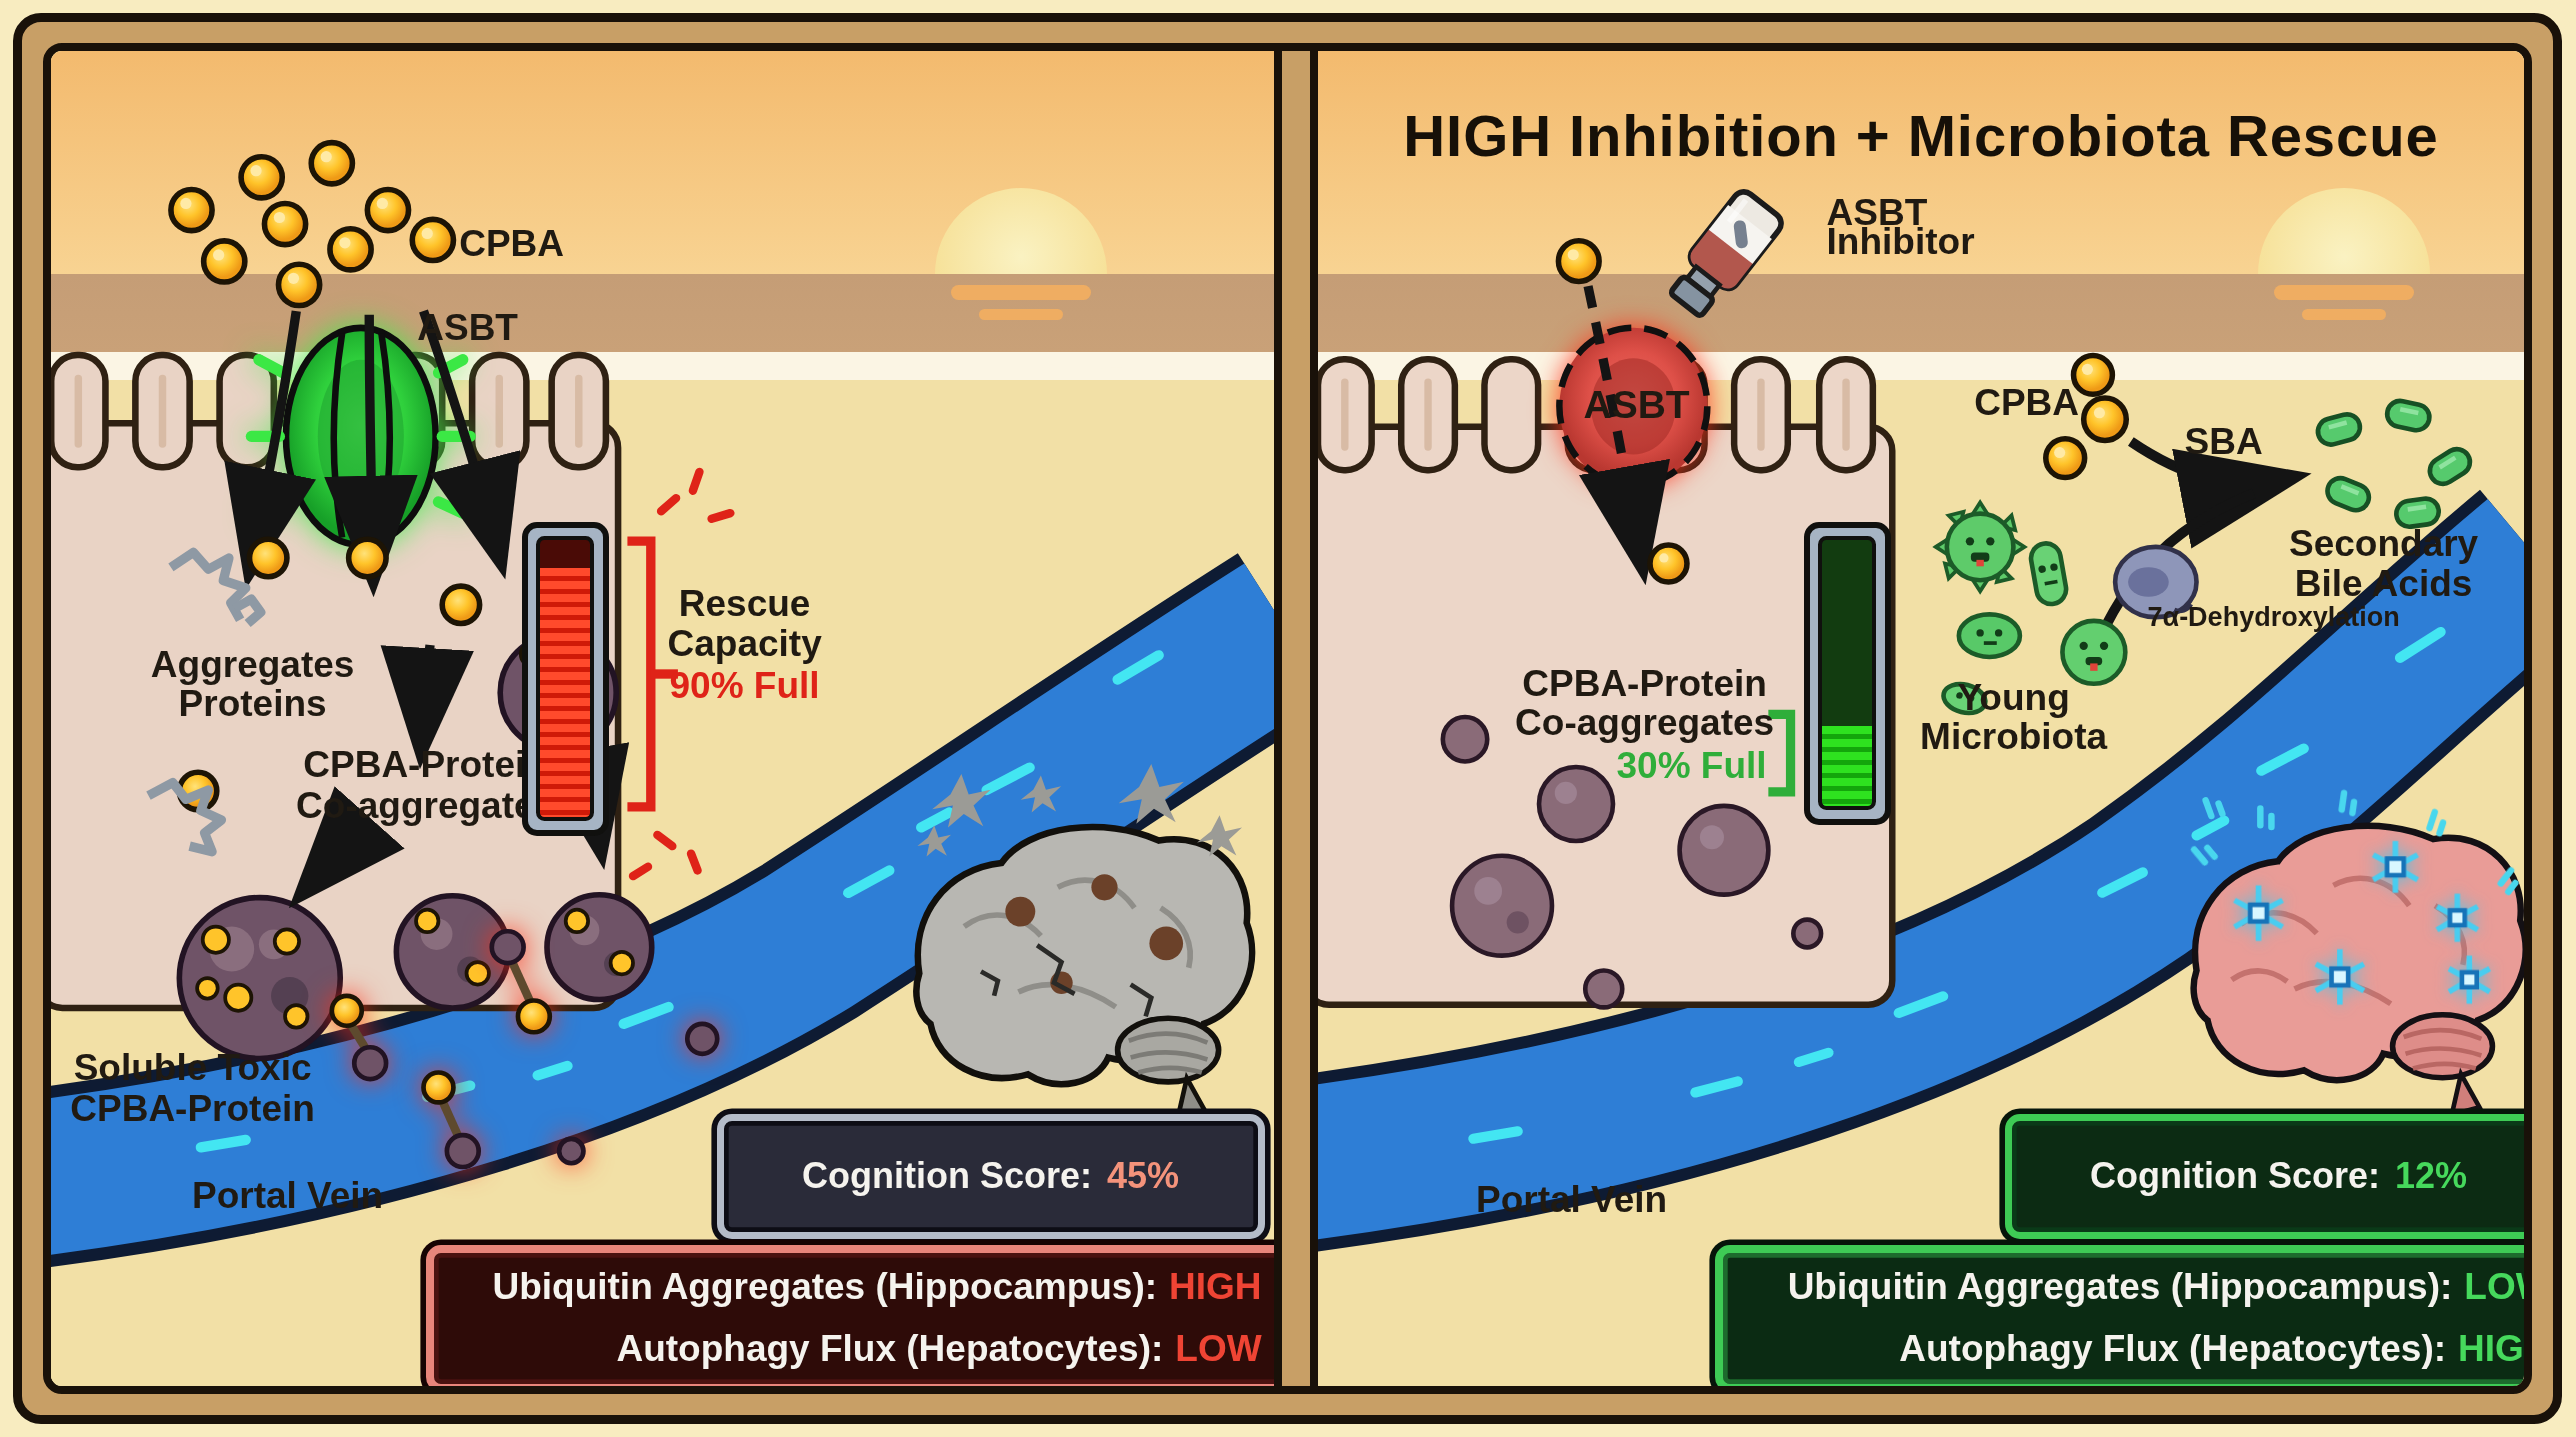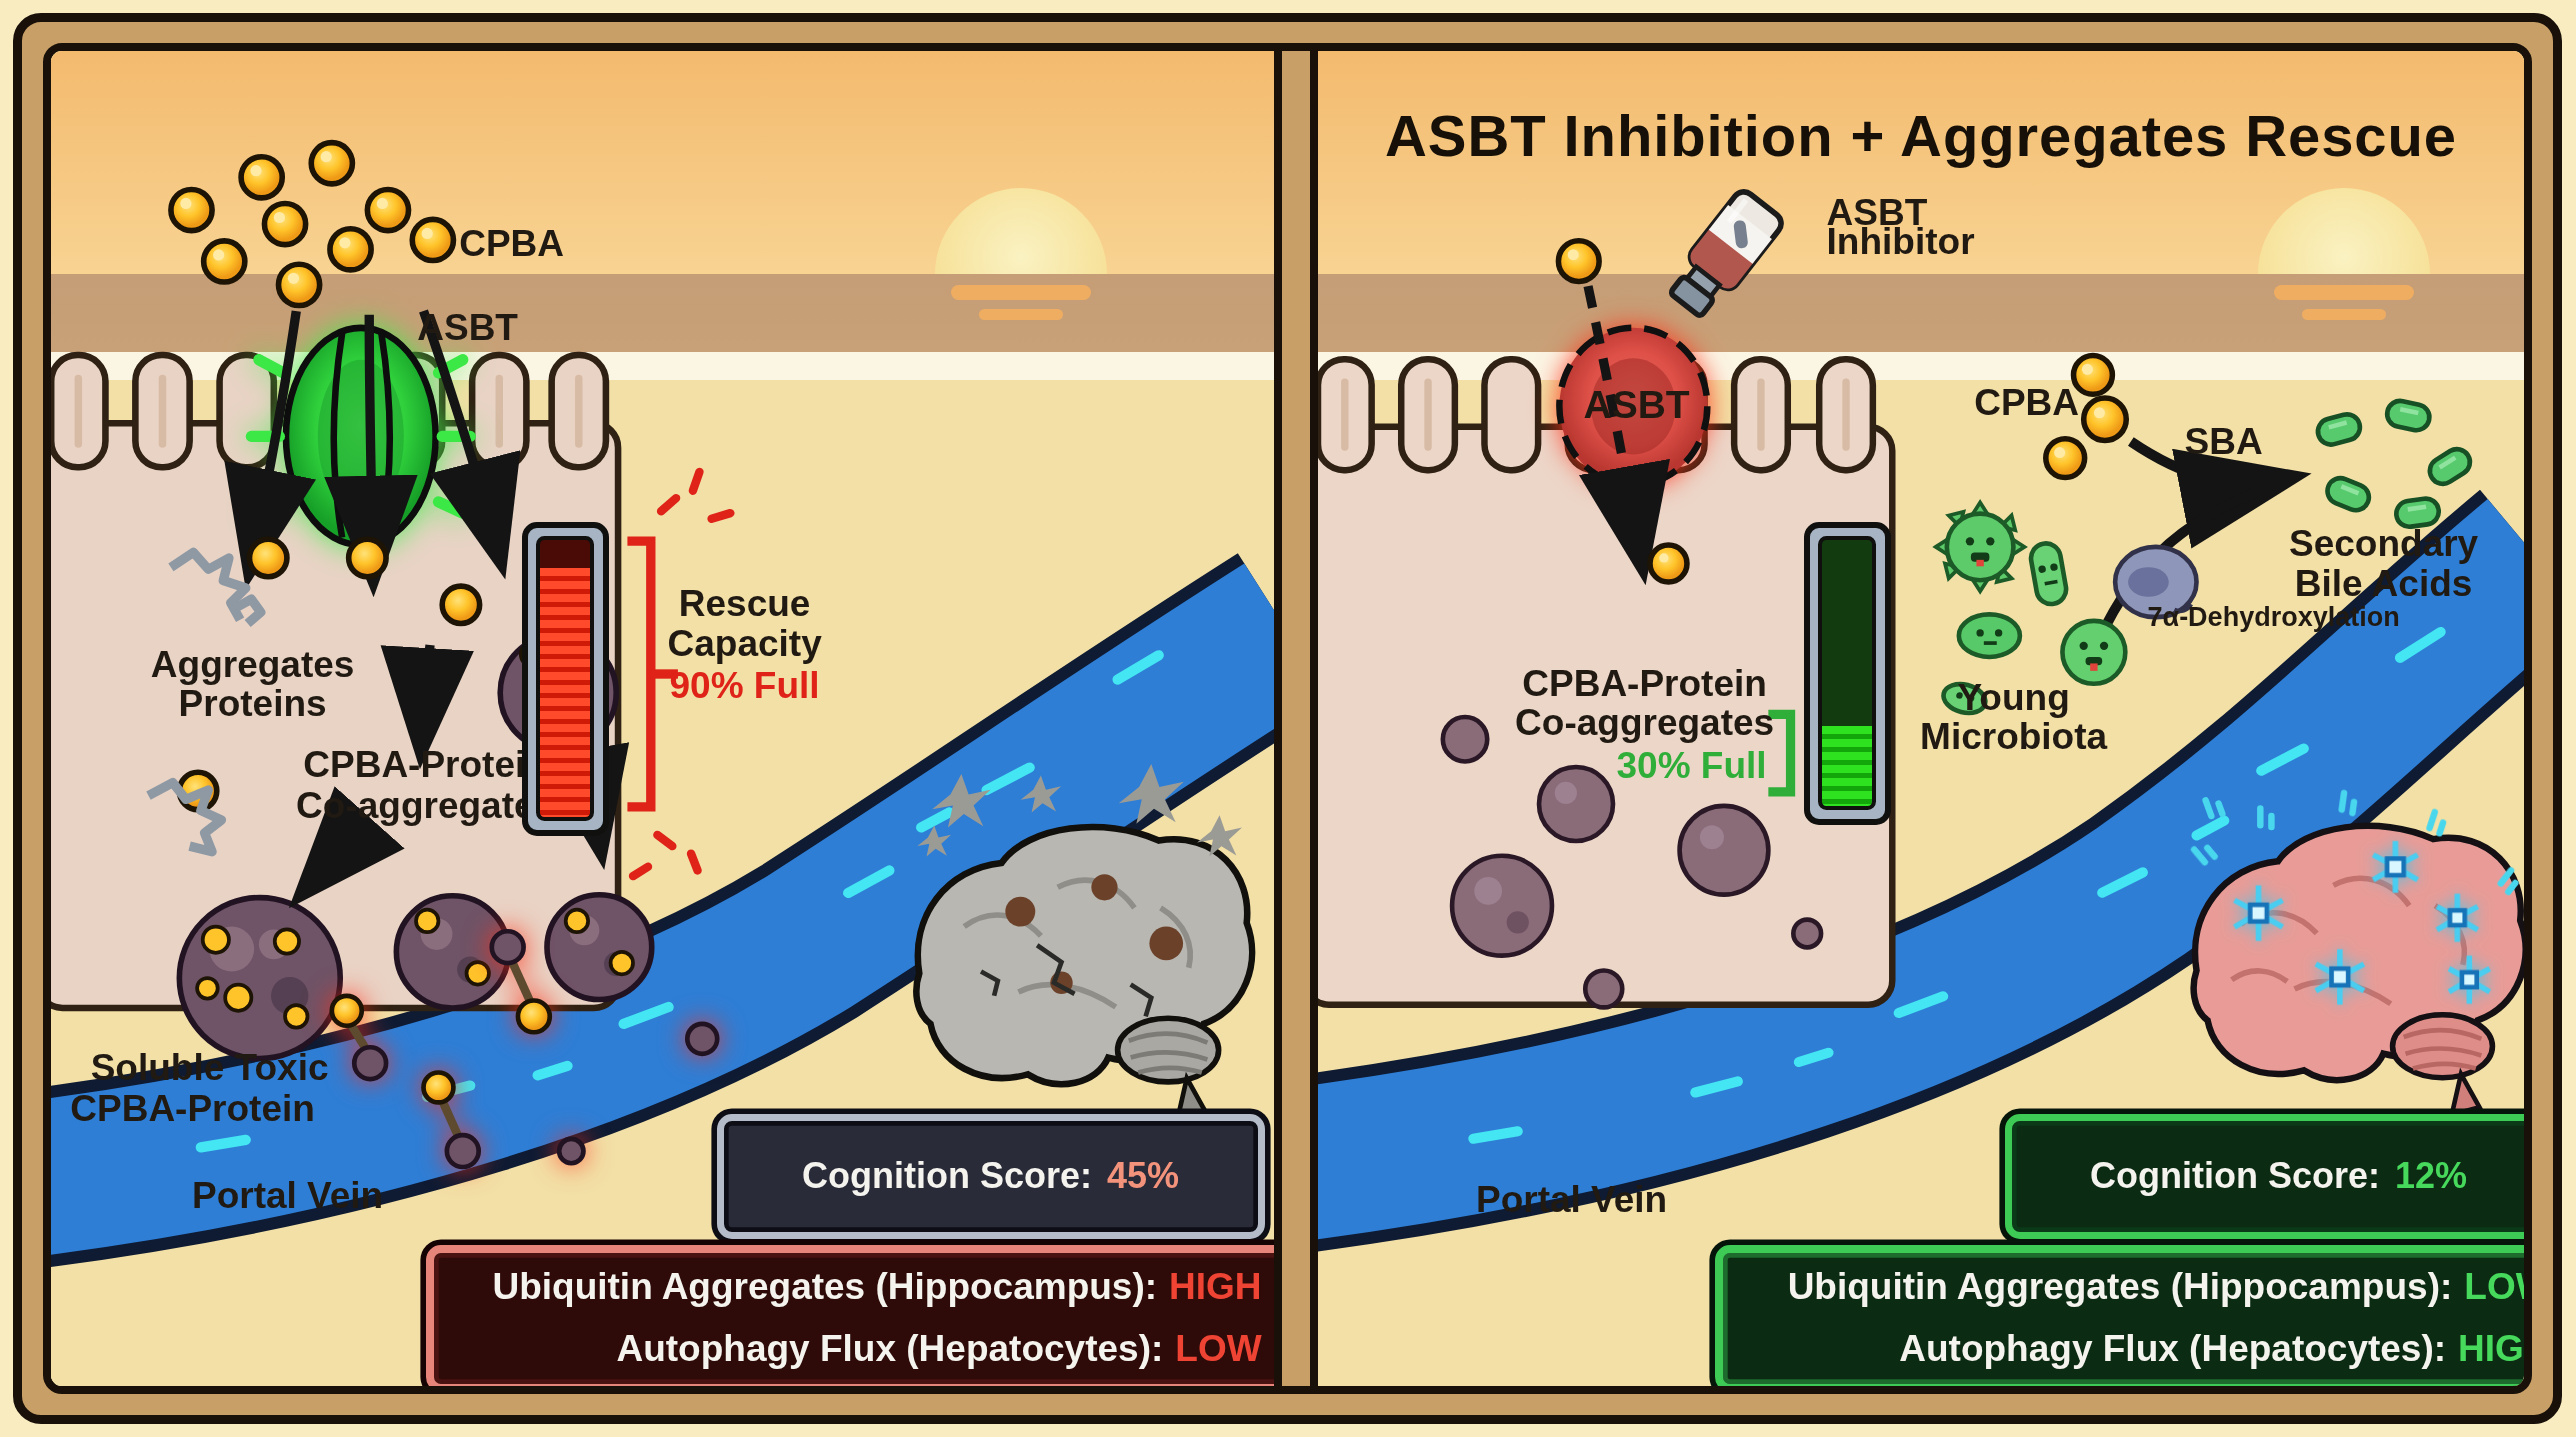--- a/index.html
+++ b/index.html
@@ -638,7 +638,7 @@
       </g>
     </svg>
 
-    <div class="panel-title">ASBT Inhibition + Aggregates Rescue</div>
+    <div class="panel-title">HIGH Inhibition + Microbiota Rescue</div>
     <div class="lbl left-align" style="left:509px;top:162px;">ASBT</div>
     <div class="lbl left-align" style="left:509px;top:191px;">Inhibitor</div>
     <div class="lbl" style="left:319px;top:354px;font-size:39px;">ASBT</div>

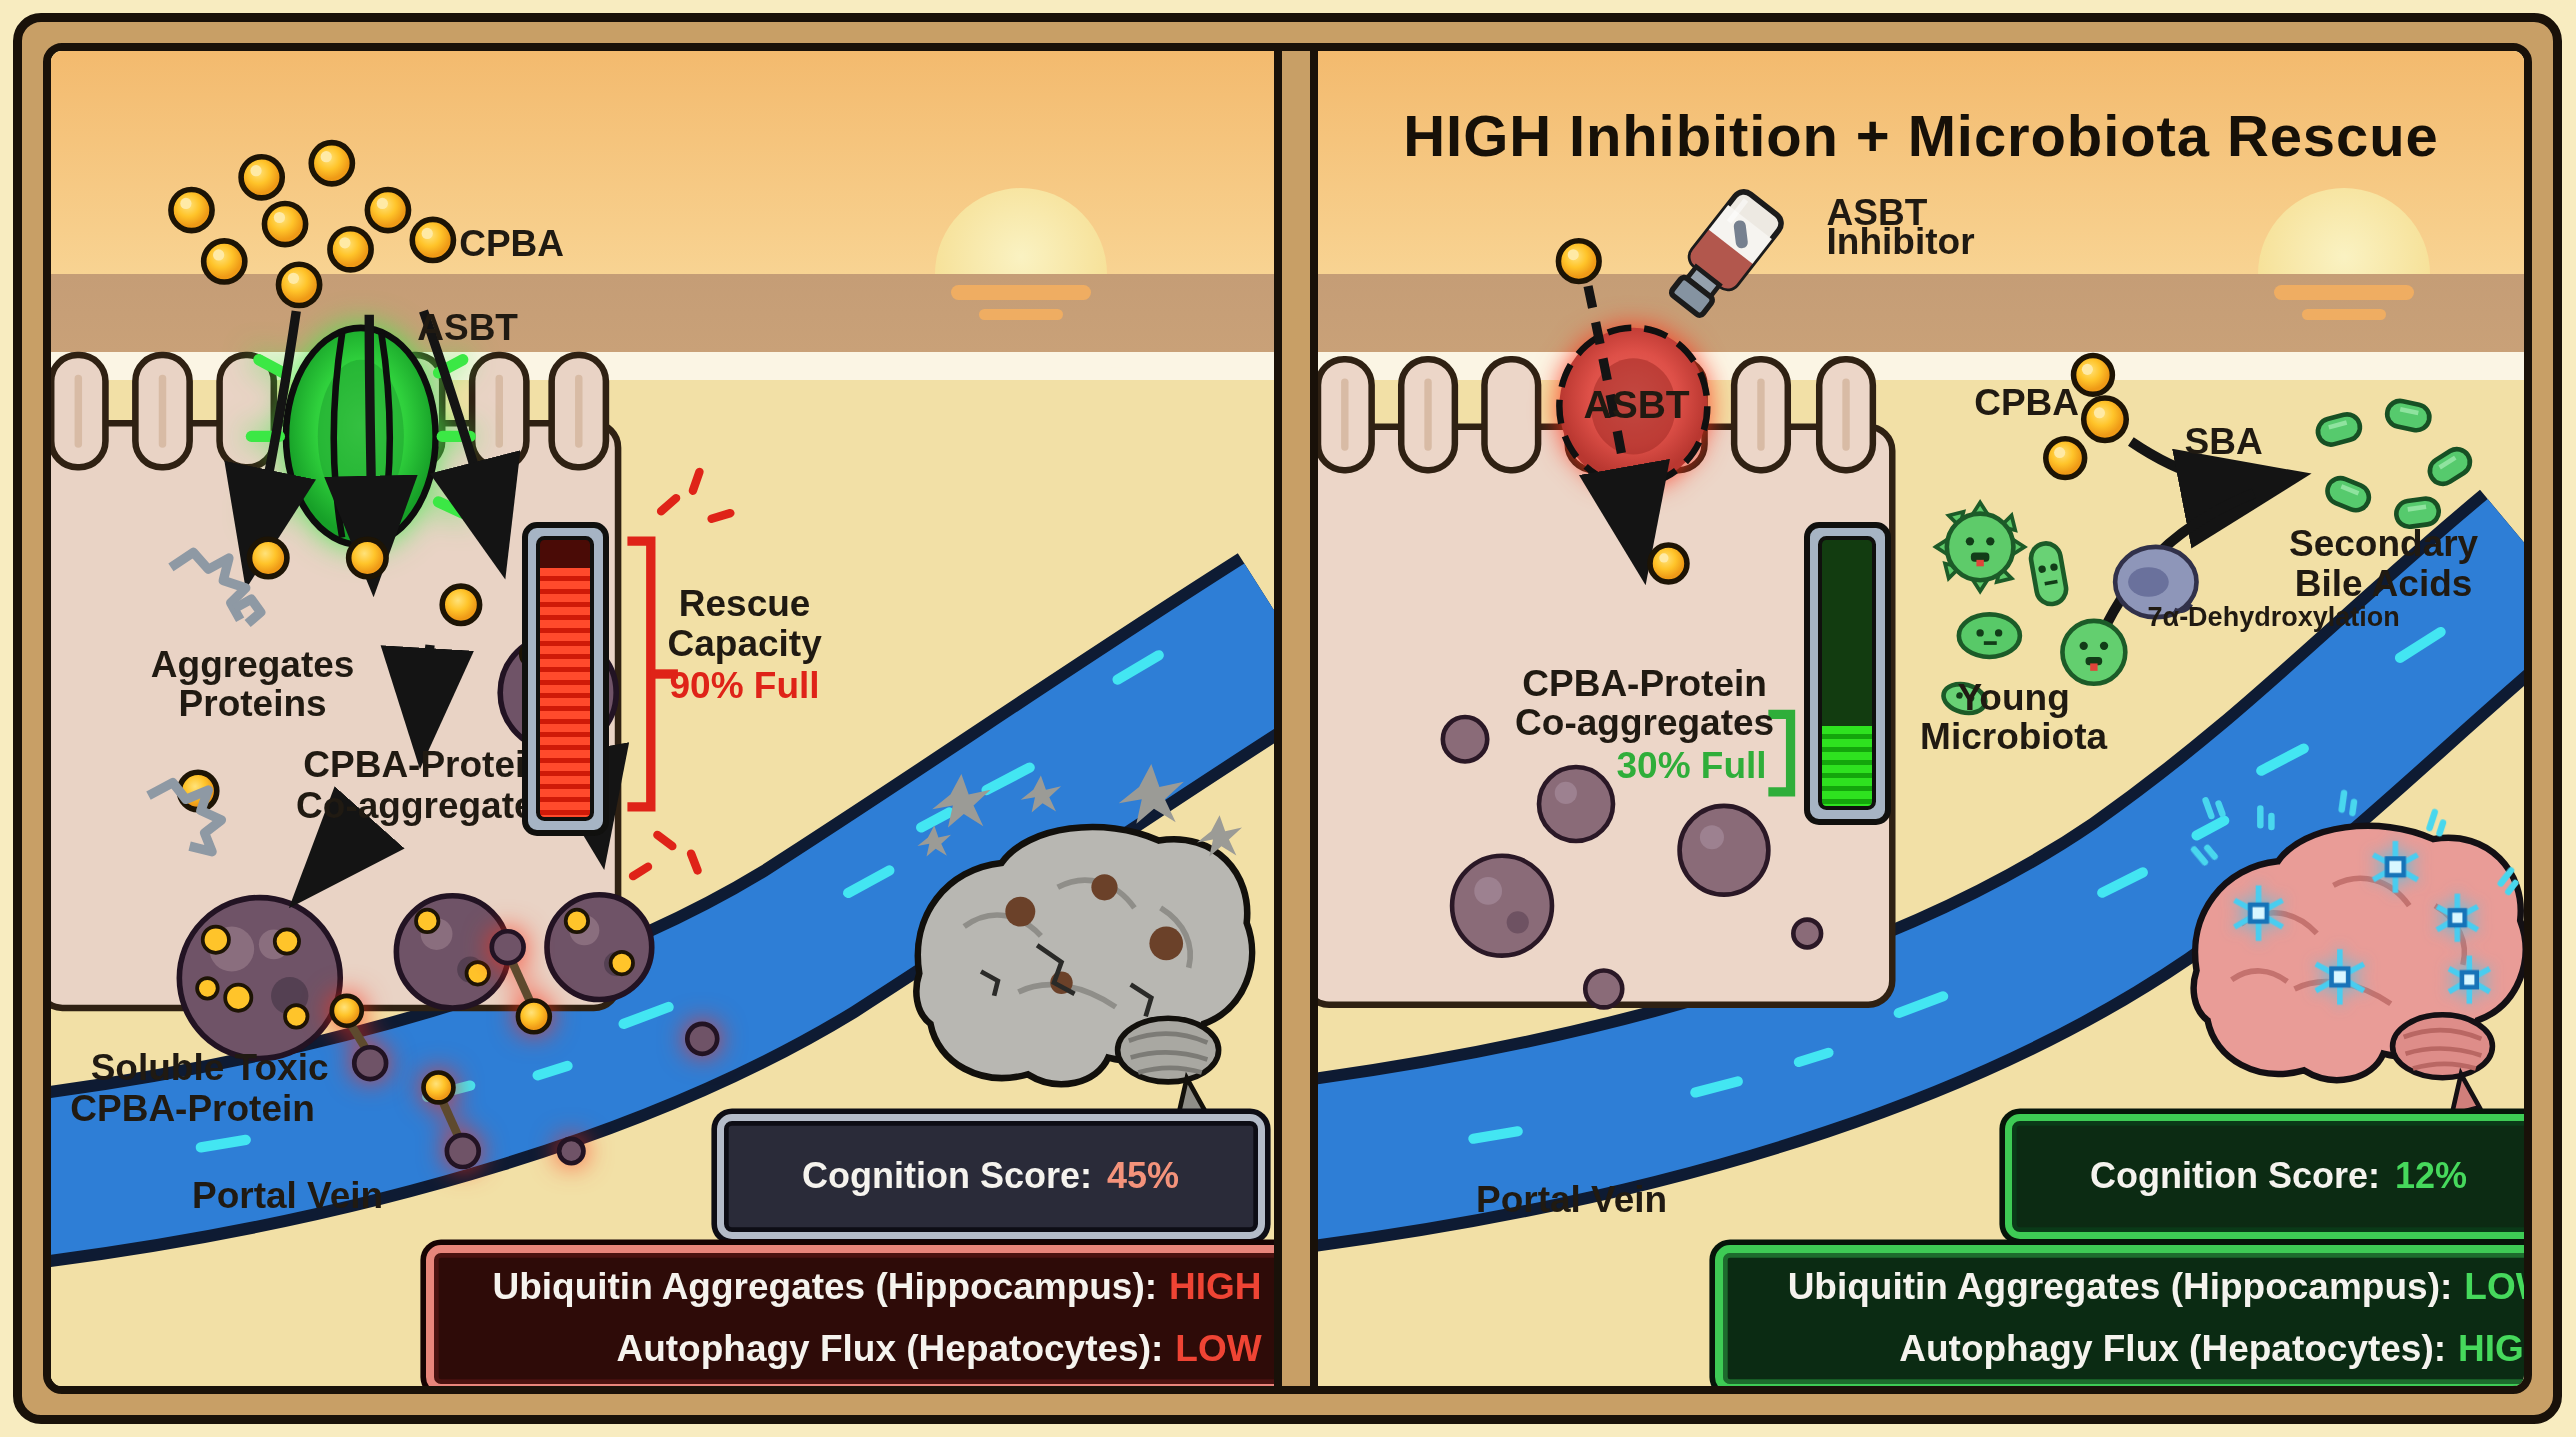--- a/index.html
+++ b/index.html
@@ -320,7 +320,7 @@
     <div class="lbl" style="left:694px;top:553px;">Rescue</div>
     <div class="lbl" style="left:694px;top:593px;">Capacity</div>
     <div class="lbl red" style="left:694px;top:635px;">90% Full</div>
-    <div class="lbl" style="left:142px;top:1017px;margin-left:17px;">Soluble Toxic</div>
+    <div class="lbl" style="left:142px;top:1017px;">Soluble Toxic</div>
     <div class="lbl" style="left:142px;top:1058px;">CPBA-Protein</div>
     <div class="lbl" style="left:237px;top:1145px;">Portal Vein</div>
 

